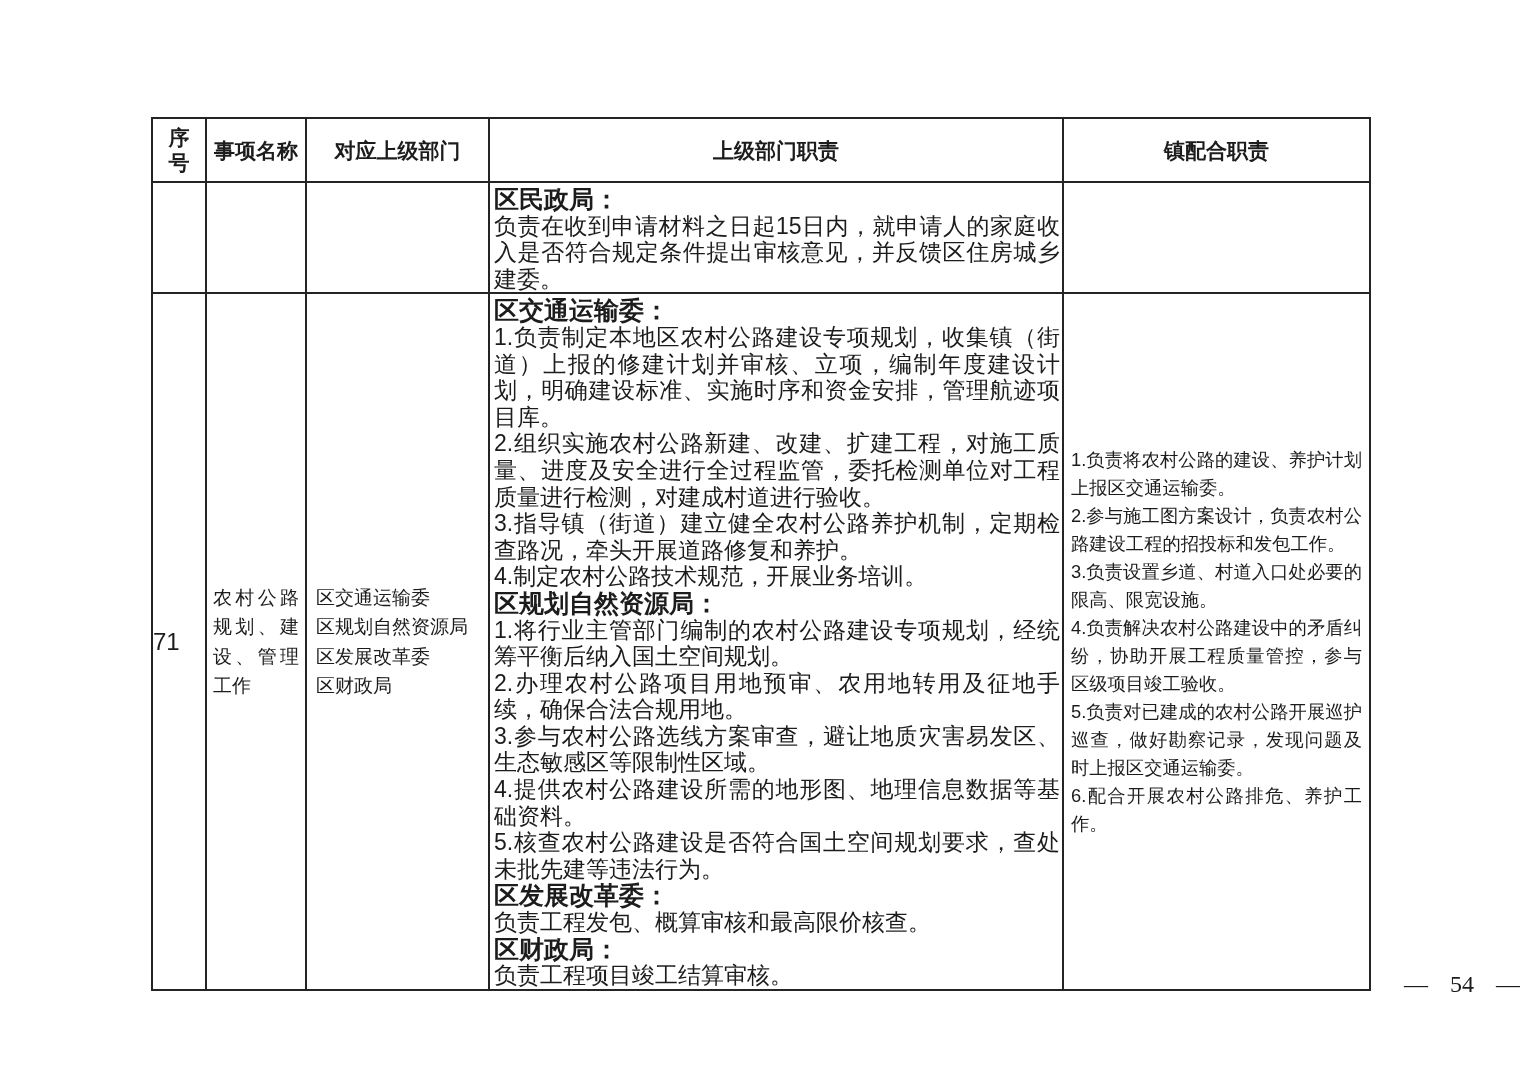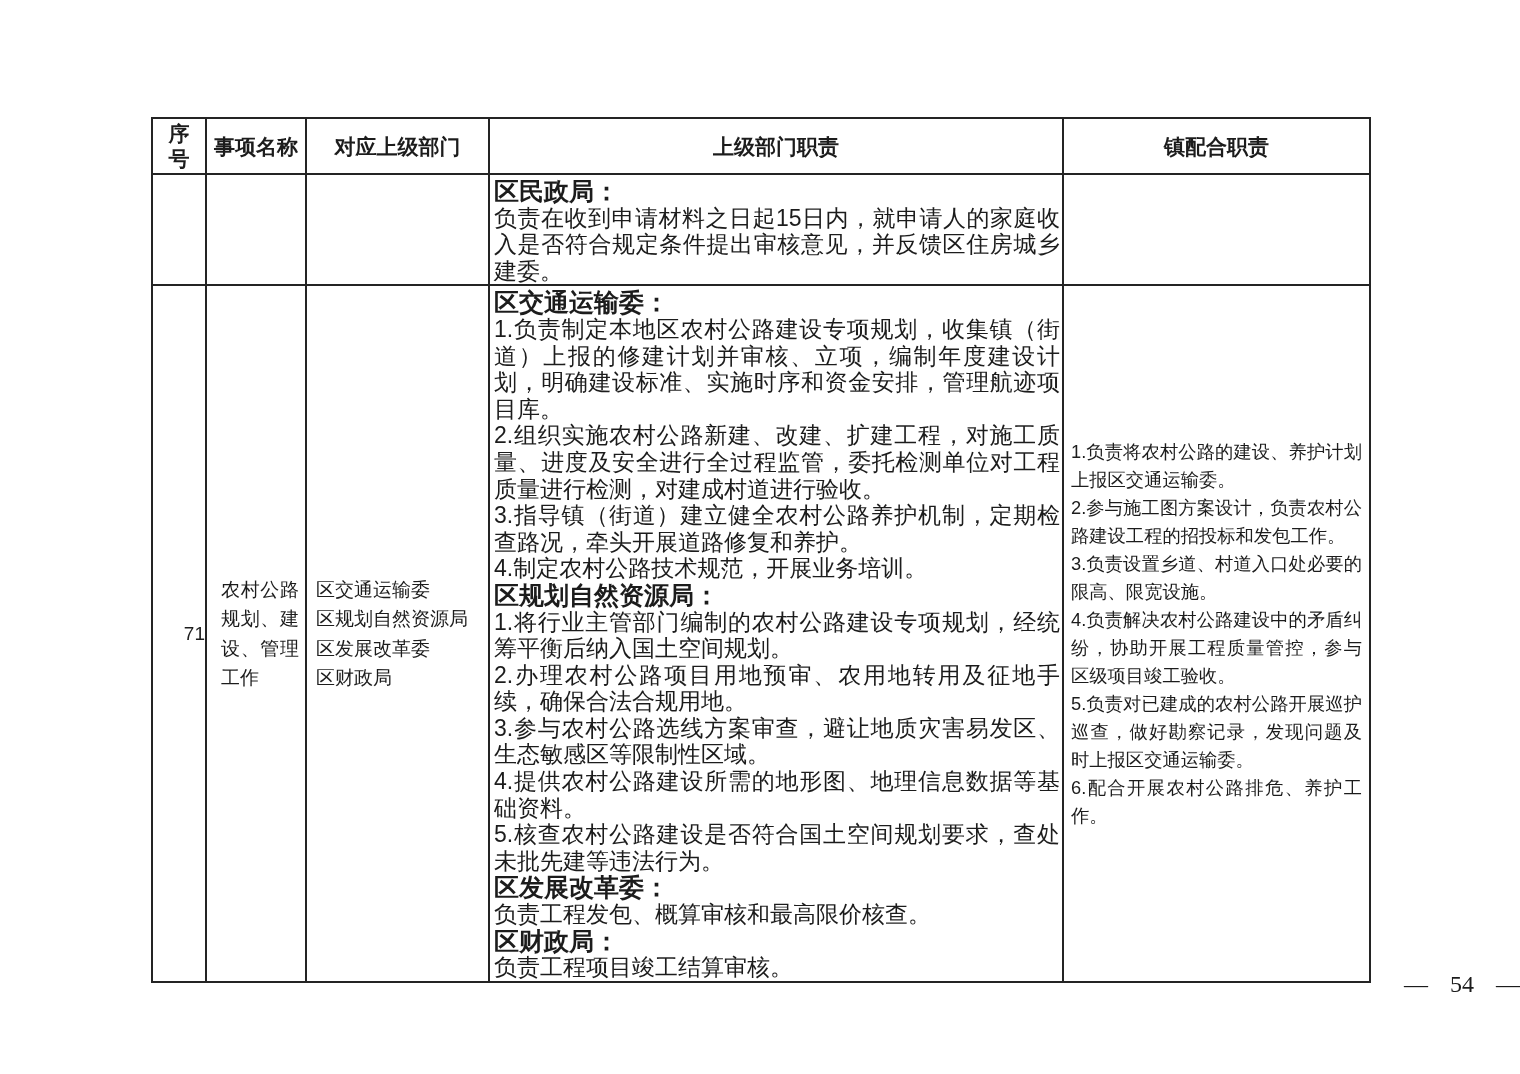--- a/index.html
+++ b/index.html
@@ -27,7 +27,7 @@
     vertical-align: middle;
     overflow: hidden;
   }
-  .doc thead tr { height: 56px; margin-left: 43px; }
+  .doc thead tr { height: 64px; margin-left: 43px; }
   .doc th {
     font-weight: bold;
     font-size: 21px;

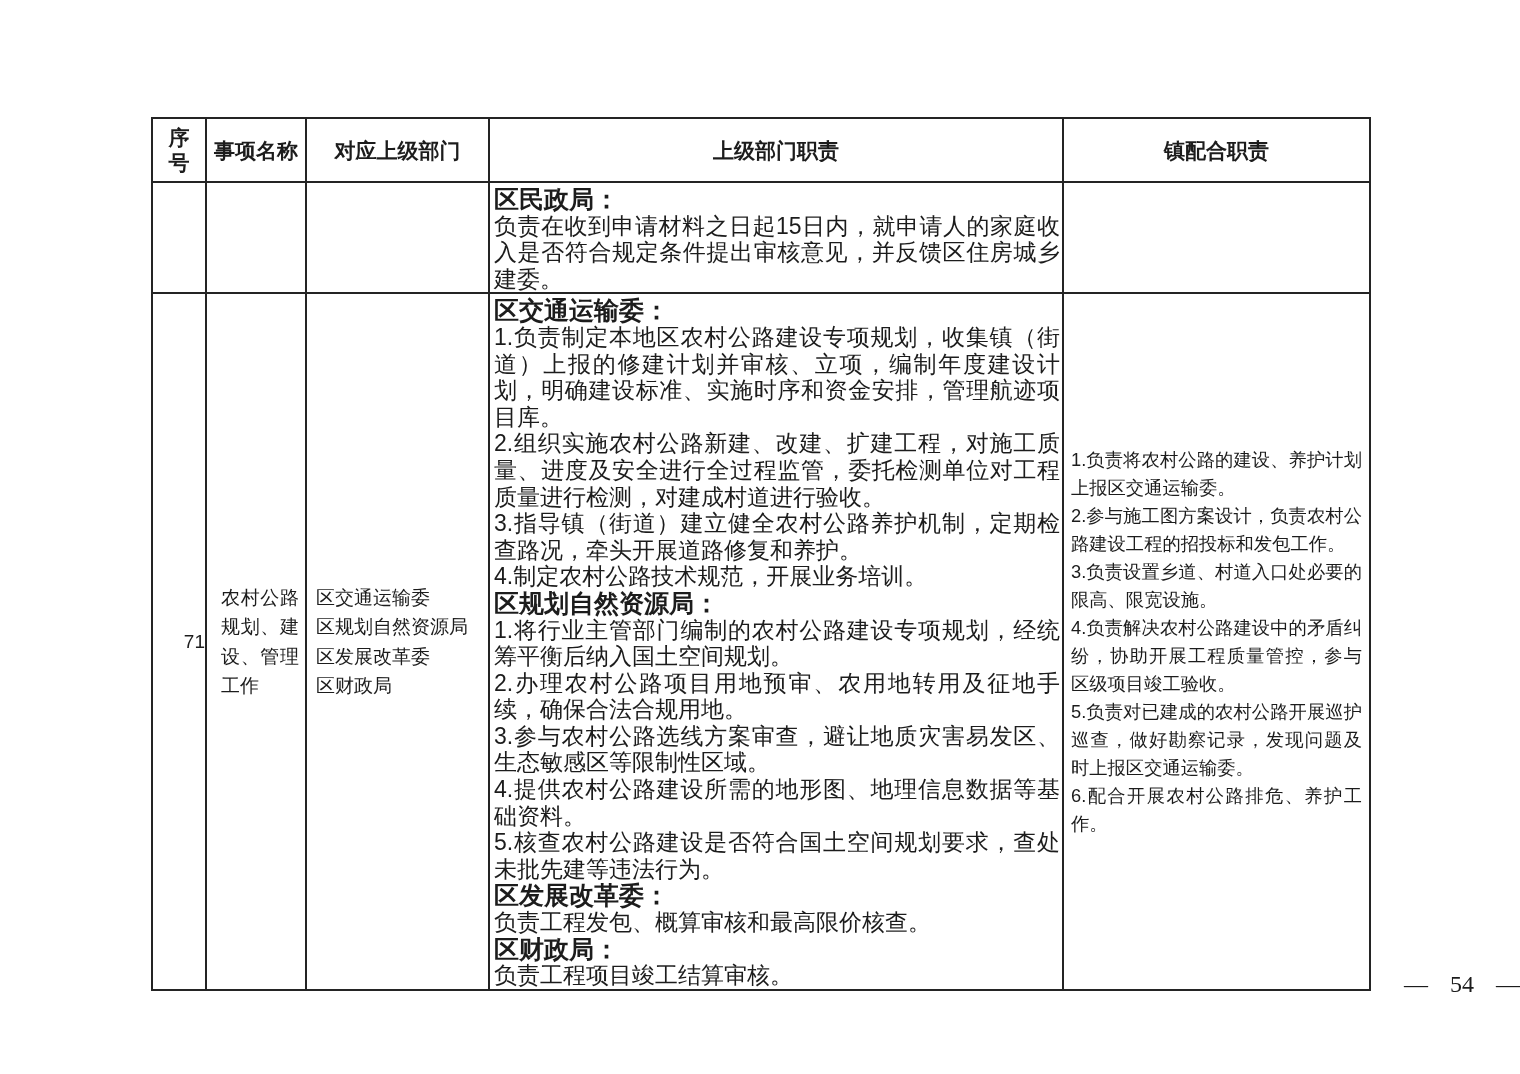--- a/index.html
+++ b/index.html
@@ -43,7 +43,6 @@
     font-size: 19px;
     line-height: 29.5px;
     text-align: justify;
-    margin-left: 8px;
   }
   td.c3 { padding: 0 16px 0 9px; }
   .dept-line {

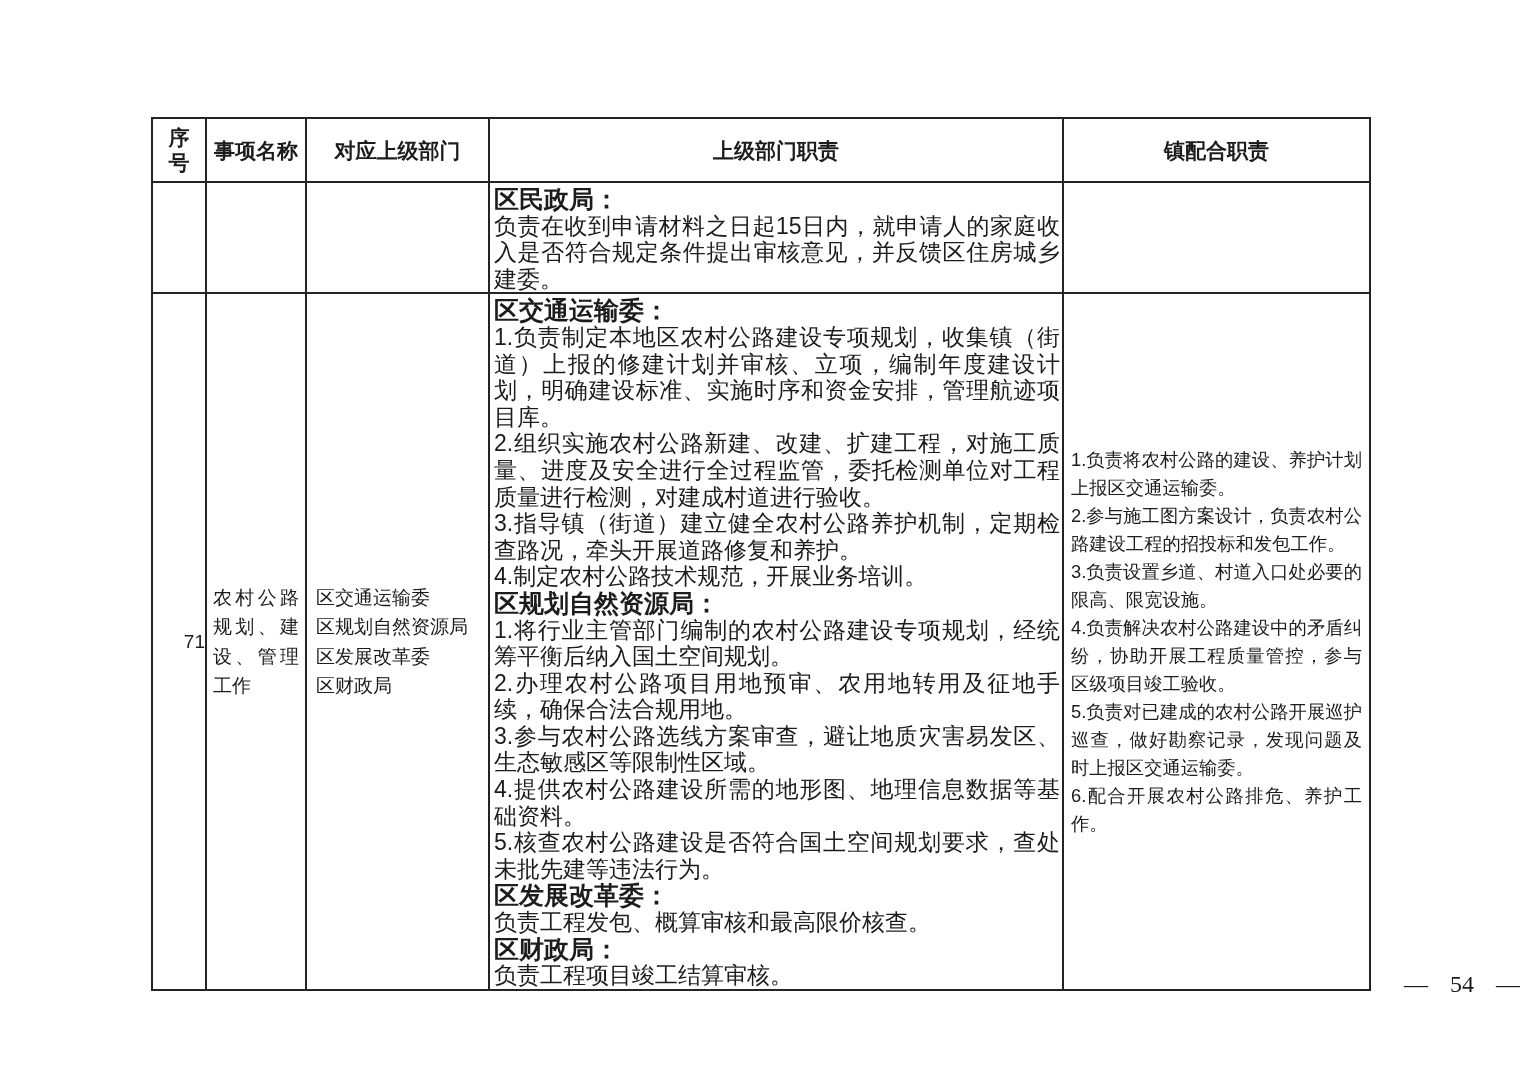--- a/index.html
+++ b/index.html
@@ -37,7 +37,7 @@
   .doc th.th-seq { padding: 0 14px; }
   tr.row-a { height: 80px; }
   tr.row-b { height: 647px; }
-  td.c1 { text-align: right; font-size: 19px; }
+  td.c1 { text-align: left; font-size: 24px; }
   td.c2 { padding: 0 6px; }
   .item-name {
     font-size: 19px;

